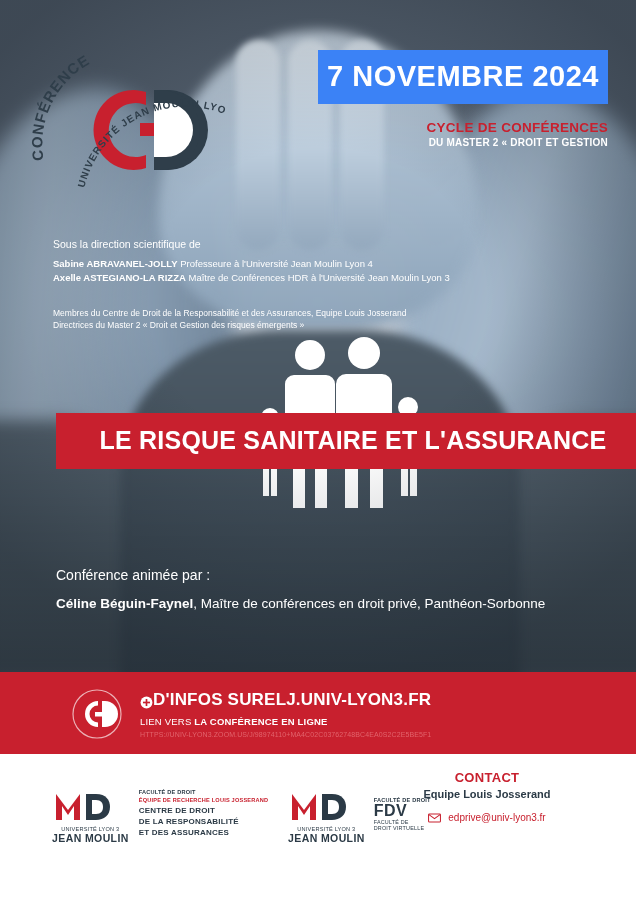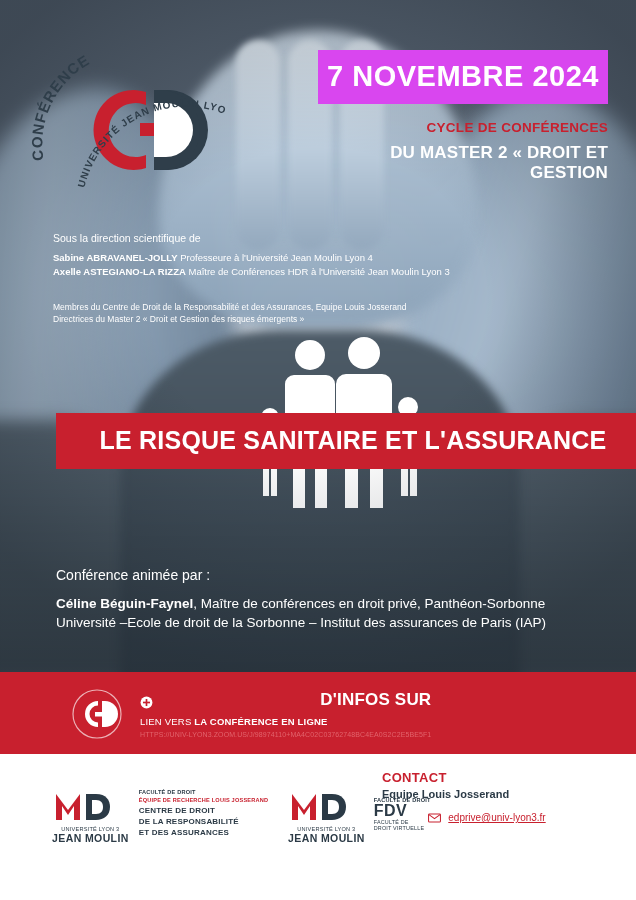--- a/index.html
+++ b/index.html
@@ -85,7 +85,7 @@
     width: 290px;
   }
   .date-bar {
-    background: #d946ef;
+    background: #3b82f6;
     color: #ffffff;
     text-align: center;
     font-size: 29px;

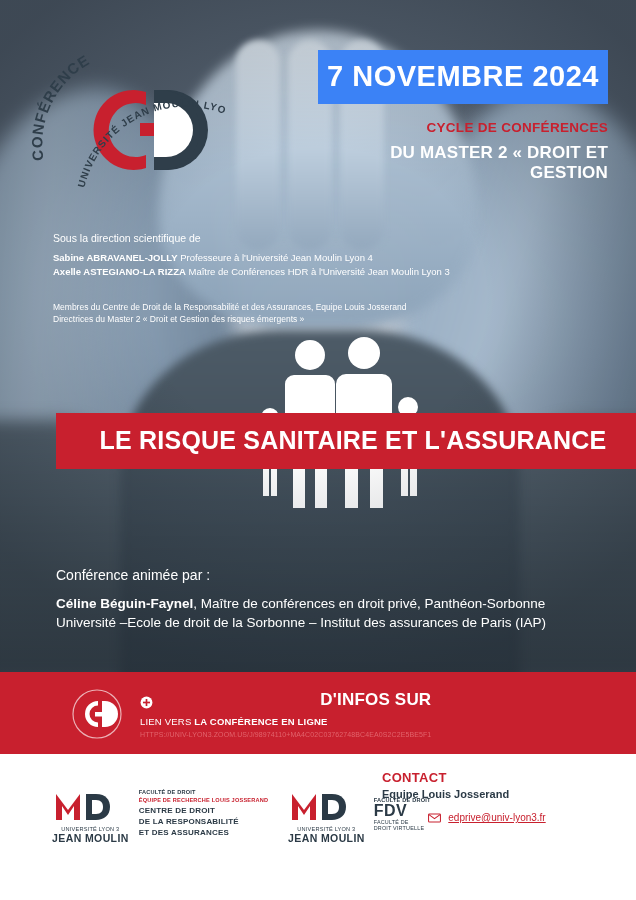--- a/index.html
+++ b/index.html
@@ -116,10 +116,10 @@
     letter-spacing: .3px;
   }
   .cycle .l2, .cycle .l3 {
-    font-size: 17px;
+    font-size: 10px;
     font-weight: bold;
     letter-spacing: .2px;
-    margin-top: 8px;
+    margin-top: 2px;
   }
 
   

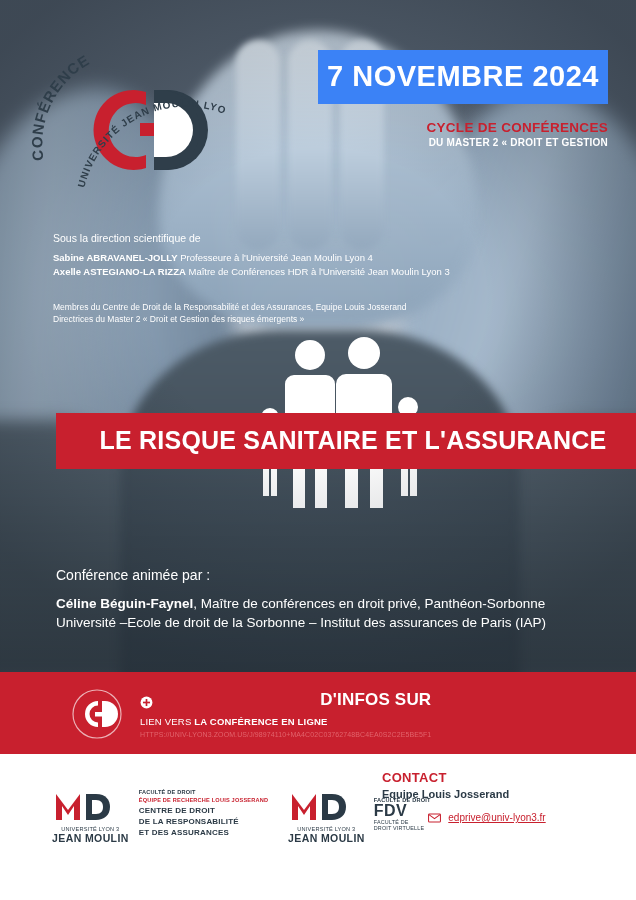--- a/index.html
+++ b/index.html
@@ -124,7 +124,7 @@
 
   
   .direction {
-    position: absolute; left: 53px; top: 232px; width: 420px;
+    position: absolute; left: 53px; top: 238px; width: 420px;
     color: #ffffff;
   }
   .direction .head { font-size: 10.5px; margin-bottom: 7px; }

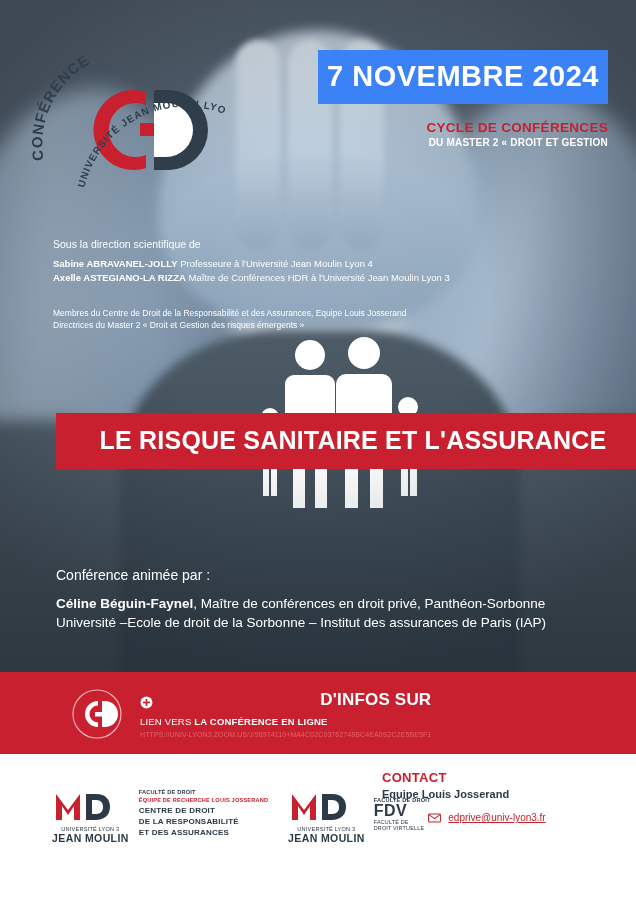--- a/index.html
+++ b/index.html
@@ -286,7 +286,6 @@
     <div class="lead">Conférence animée par :</div>
     <div class="body">
       <span><b>Céline Béguin-Faynel</b><span>, Maître de conférences en droit privé, Panthéon-Sorbonne</span></span>
-      <div>Université –Ecole de droit de la Sorbonne – Institut des assurances de Paris (IAP)</div>
     </div>
   </div>
 

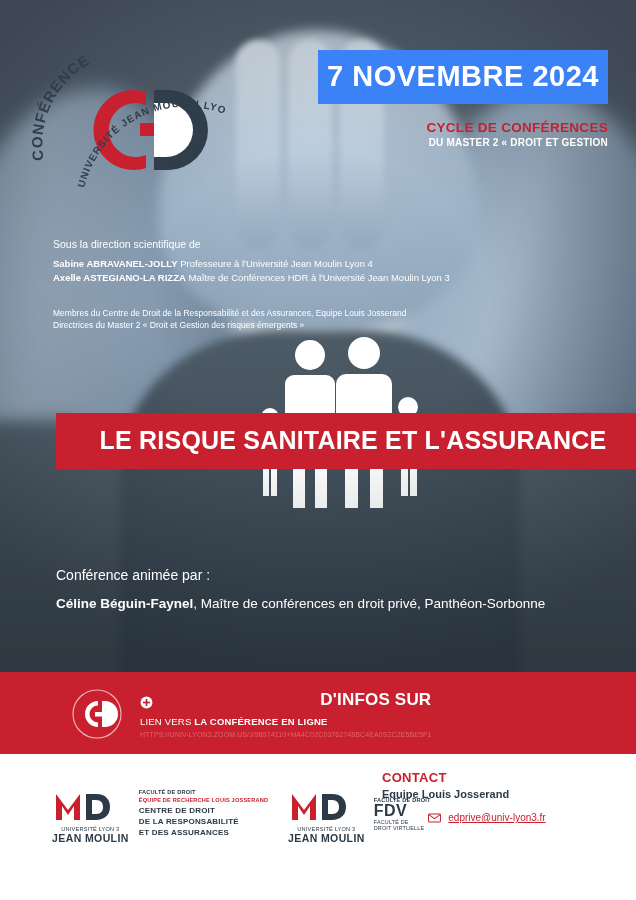--- a/index.html
+++ b/index.html
@@ -159,7 +159,7 @@
   .band-text { position: absolute; left: 140px; top: 690px; color: #ffffff; }
   .band-text .line1 {
     font-size: 17px; font-weight: bold; letter-spacing: .2px;
-    display: flex; align-items: center; gap: 18px; justify-content: space-between;
+    display: flex; align-items: center; gap: 0;
   }
   .plus-ico { width: 13px; height: 13px; flex: 0 0 auto; }
   .band-text .line2 { font-size: 9.5px; margin-top: 6px; letter-spacing: .2px; }

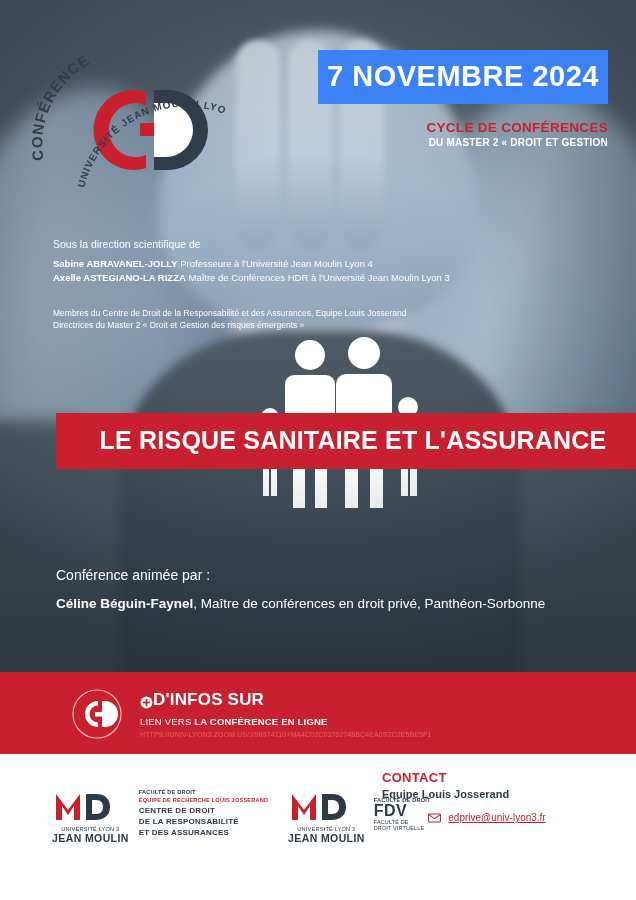--- a/index.html
+++ b/index.html
@@ -308,6 +308,7 @@
         </svg>
       </span>
       <span>D'INFOS SUR </span>
+        <span>ELJ.UNIV-LYON3.FR</span>
     </div>
     <div class="line2">
       <span>LIEN VERS </span><b>LA CONFÉRENCE EN LIGNE</b>

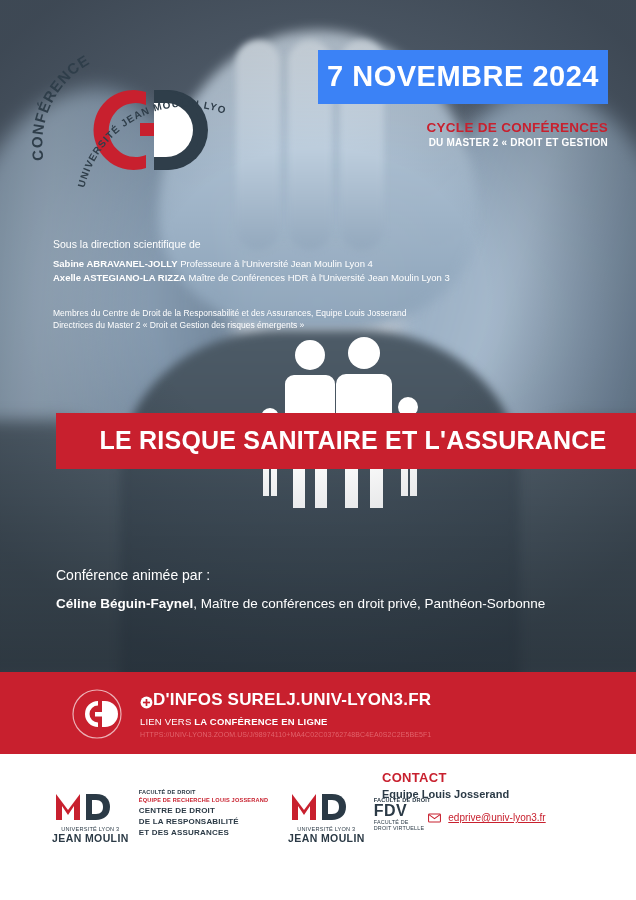--- a/index.html
+++ b/index.html
@@ -188,7 +188,7 @@
   .fdv-txt .d2 { font-size: 16px; color: #2b3a46; font-weight: bold; letter-spacing: .5px; line-height: 1.05; }
   .fdv-txt .d3 { font-size: 5.4px; color: #2b3a46; letter-spacing: .2px; }
 
-  .contact { position: absolute; right: 44px; top: 770px; width: 210px; }
+  .contact { position: absolute; right: 44px; top: 770px; width: 210px; text-align: center; }
   .contact .c-title { font-size: 13px; font-weight: bold; color: #c8202e; letter-spacing: .3px; }
   .contact .c-sub { font-size: 11px; color: #2b3a46; font-weight: bold; margin-top: 3px; }
   .contact .c-mail {

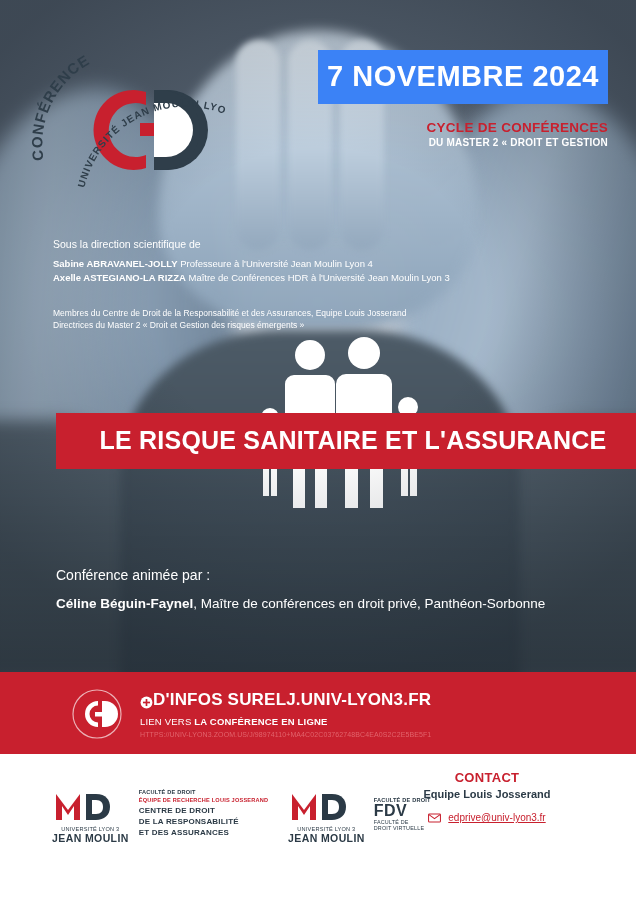--- a/index.html
+++ b/index.html
@@ -193,7 +193,7 @@
   .contact .c-sub { font-size: 11px; color: #2b3a46; font-weight: bold; margin-top: 3px; }
   .contact .c-mail {
     margin-top: 12px; display: flex; align-items: center; justify-content: center; gap: 7px;
-    font-size: 10px; color: #c8202e; text-decoration: underline;
+    font-size: 10px; color: #c8202e; 
   }
   .mail-ico { width: 13px; height: 10px; flex: 0 0 auto; }
 </style>

